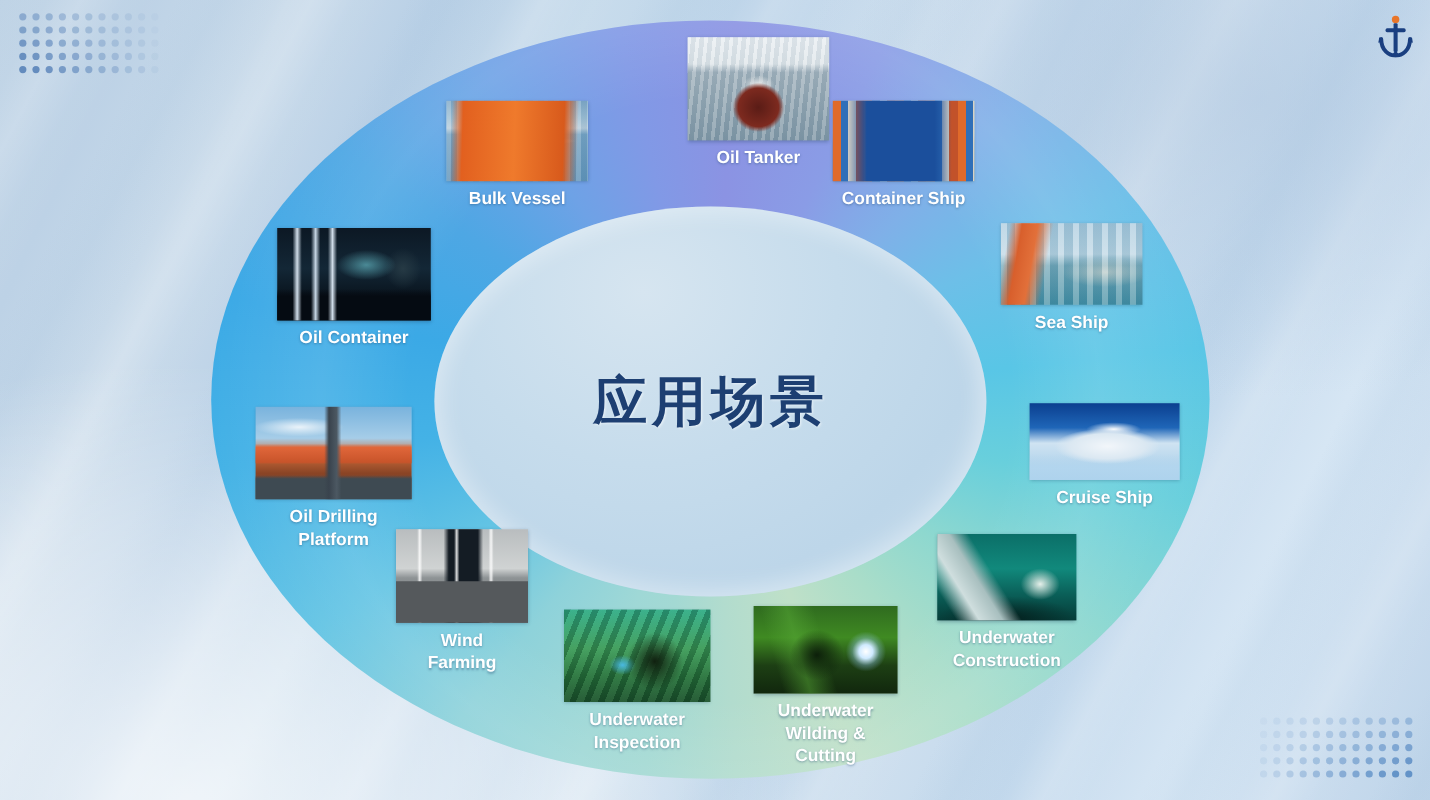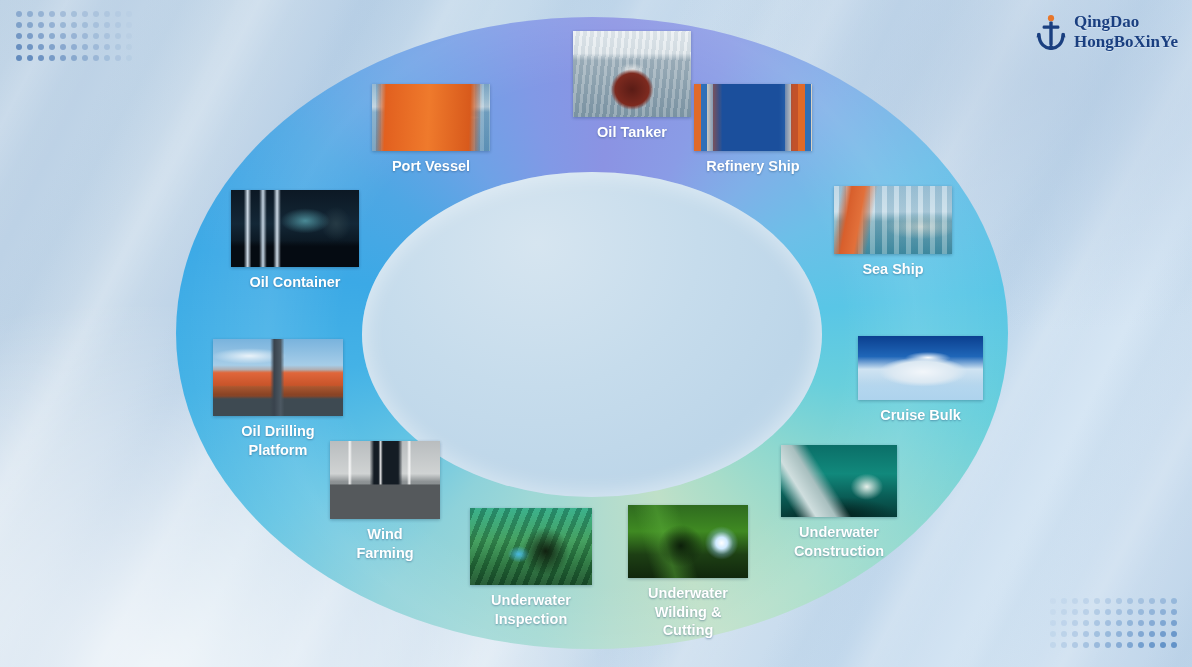--- a/index.html
+++ b/index.html
@@ -315,10 +315,6 @@
       <path d="M1.4 19.0 L4.7 22.6 L0.6 23.6 Z" fill="#1a3f80"></path>
       <path d="M28.6 19.0 L25.3 22.6 L29.4 23.6 Z" fill="#1a3f80"></path>
     </svg>
-    <div id="logo-text">
-      <div>QingDao</div>
-      <div>HongBoXinYe</div>
-    </div>
   </div>
 
 </div>

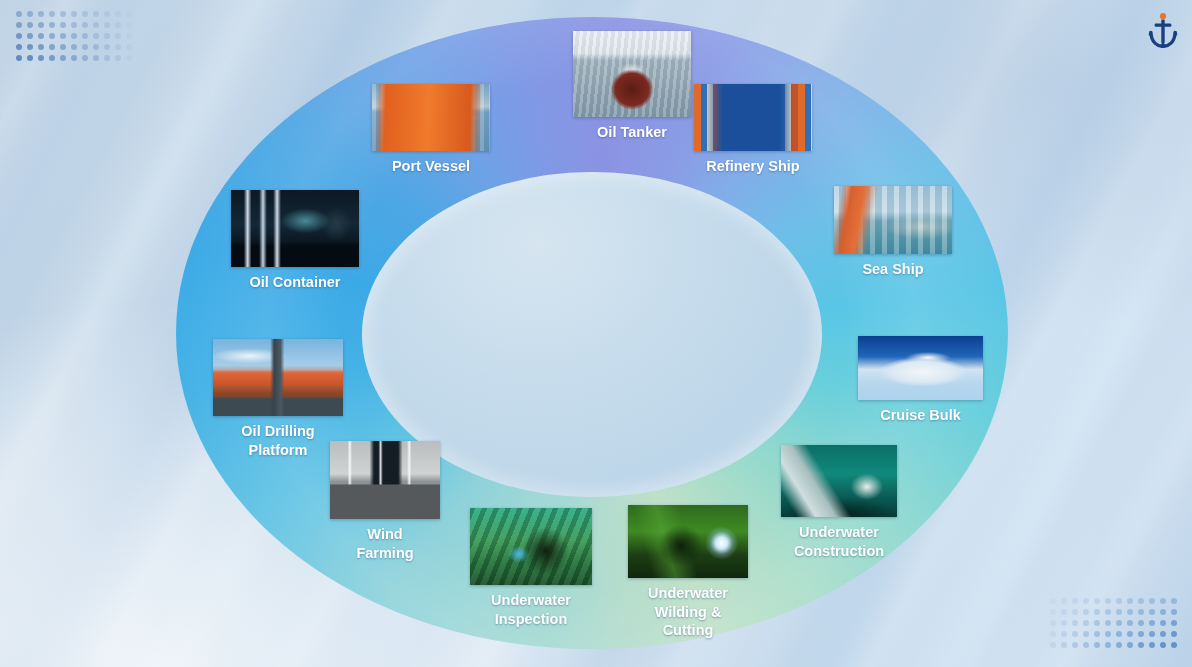--- a/index.html
+++ b/index.html
@@ -260,7 +260,7 @@
       </div>
       <div class="node" style="left: 372px; top: 84px; width: 118px;">
         <div class="thumb" style="width: 118px; height: 67px; background-image: linear-gradient(92deg, rgba(224, 92, 32, 0) 4%, rgb(226, 96, 31) 12%, rgb(239, 122, 44) 48%, rgb(216, 90, 28) 82%, rgba(216, 90, 28, 0) 92%), radial-gradient(60% 8%, rgba(255, 255, 255, 0.75) 0%, rgba(255, 255, 255, 0) 70%), repeating-linear-gradient(90deg, rgba(255, 255, 255, 0.18) 0px, rgba(255, 255, 255, 0.18) 4px, rgba(60, 110, 150, 0.1) 4px, rgba(60, 110, 150, 0.1) 9px), linear-gradient(rgb(127, 168, 198) 0%, rgb(159, 192, 212) 22%, rgb(184, 205, 219) 34%, rgb(116, 162, 194) 42%, rgb(95, 147, 184) 100%);"></div>
-        <div class="node-label">Port Vessel</div>
+        <div class="node-label">Bulk Vessel</div>
       </div>
       <div class="node" style="left: 694px; top: 84px; width: 118px;">
         <div class="thumb" style="width: 118px; height: 67px; background-image: linear-gradient(90deg, rgba(20, 60, 130, 0) 10%, rgb(27, 79, 156) 24%, rgb(27, 79, 156) 72%, rgba(27, 79, 156, 0) 84%), repeating-linear-gradient(90deg, rgb(224, 106, 42) 0px, rgb(224, 106, 42) 7px, rgb(47, 111, 184) 7px, rgb(47, 111, 184) 13px, rgb(216, 210, 196) 13px, rgb(216, 210, 196) 19px, rgb(194, 82, 42) 19px, rgb(194, 82, 42) 26px), radial-gradient(70% 20% at 50% 88%, rgba(40, 120, 170, 0.7) 0%, rgba(40, 120, 170, 0) 72%), linear-gradient(rgb(143, 196, 221) 0%, rgb(169, 211, 228) 40%, rgb(111, 168, 198) 54%, rgb(77, 140, 176) 100%);"></div>

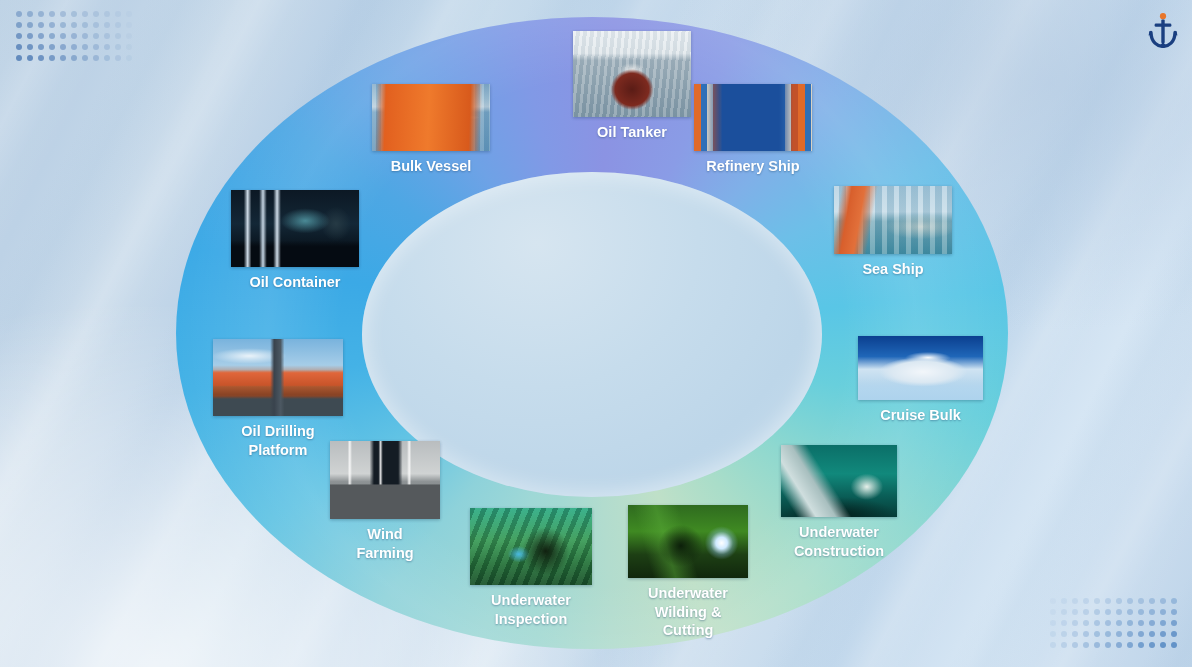--- a/index.html
+++ b/index.html
@@ -264,7 +264,7 @@
       </div>
       <div class="node" style="left: 694px; top: 84px; width: 118px;">
         <div class="thumb" style="width: 118px; height: 67px; background-image: linear-gradient(90deg, rgba(20, 60, 130, 0) 10%, rgb(27, 79, 156) 24%, rgb(27, 79, 156) 72%, rgba(27, 79, 156, 0) 84%), repeating-linear-gradient(90deg, rgb(224, 106, 42) 0px, rgb(224, 106, 42) 7px, rgb(47, 111, 184) 7px, rgb(47, 111, 184) 13px, rgb(216, 210, 196) 13px, rgb(216, 210, 196) 19px, rgb(194, 82, 42) 19px, rgb(194, 82, 42) 26px), radial-gradient(70% 20% at 50% 88%, rgba(40, 120, 170, 0.7) 0%, rgba(40, 120, 170, 0) 72%), linear-gradient(rgb(143, 196, 221) 0%, rgb(169, 211, 228) 40%, rgb(111, 168, 198) 54%, rgb(77, 140, 176) 100%);"></div>
-        <div class="node-label">Refinery Ship</div>
+        <div class="node-label">Container Ship</div>
       </div>
       <div class="node" style="left: 834px; top: 186px; width: 118px;">
         <div class="thumb" style="width: 118px; height: 68px; background-image: linear-gradient(100deg, rgba(220, 90, 40, 0) 6%, rgb(216, 95, 44) 14%, rgb(226, 112, 58) 24%, rgba(226, 112, 58, 0) 34%), repeating-linear-gradient(90deg, rgba(255, 255, 255, 0.28) 0px, rgba(255, 255, 255, 0.28) 5px, rgba(60, 120, 150, 0.16) 5px, rgba(60, 120, 150, 0.16) 12px), radial-gradient(44% 26% at 74% 60%, rgba(240, 230, 215, 0.6) 0%, rgba(240, 230, 215, 0) 70%), linear-gradient(rgb(168, 201, 221) 0%, rgb(188, 214, 228) 38%, rgb(111, 165, 182) 52%, rgb(61, 139, 160) 100%);"></div>

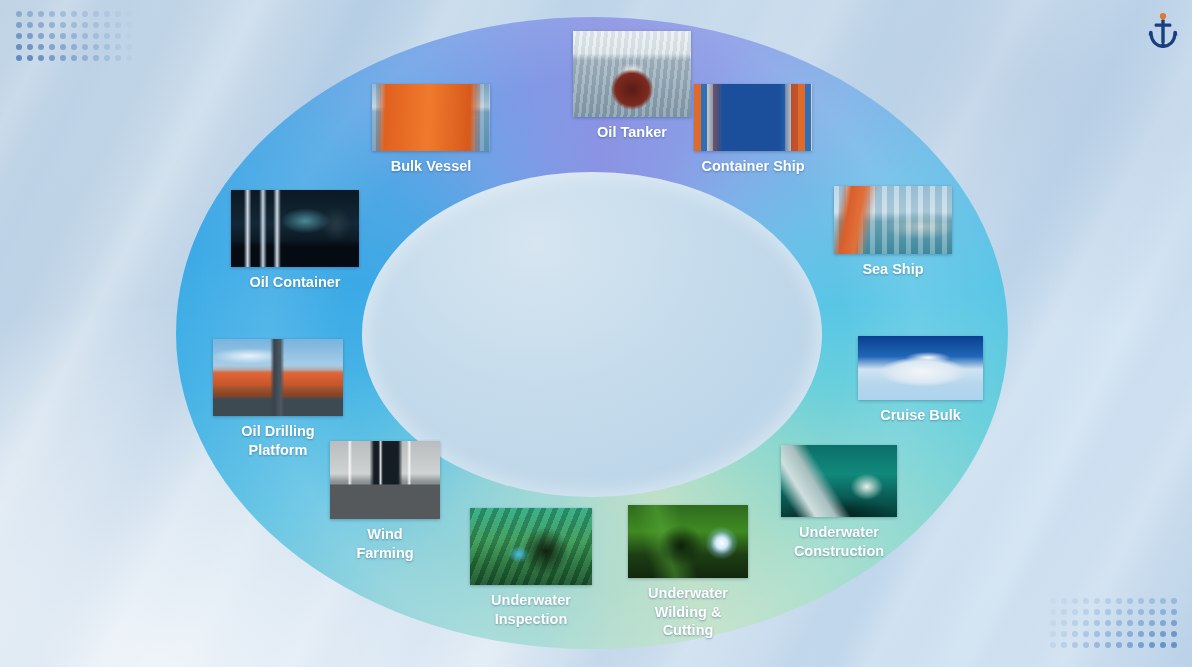--- a/index.html
+++ b/index.html
@@ -251,6 +251,7 @@
     <div id="ring"></div>
     <div id="ring-soft"></div>
     <div id="ring-hole"></div>
+    <div id="center-title">应用场景</div>
   </div>
 
   <div id="nodes-layer">

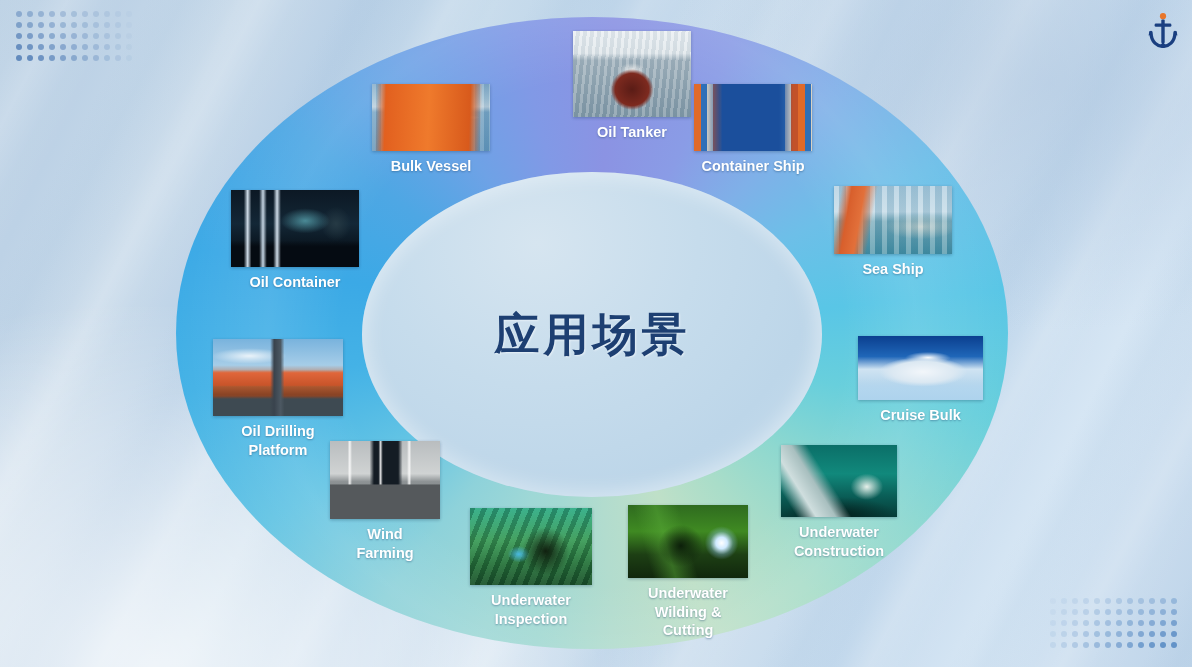--- a/index.html
+++ b/index.html
@@ -273,7 +273,7 @@
       </div>
       <div class="node" style="left: 858px; top: 336px; width: 125px;">
         <div class="thumb" style="width: 125px; height: 64px; background-image: radial-gradient(52% 34% at 52% 56%, rgb(242, 246, 250) 0%, rgb(219, 232, 242) 48%, rgba(219, 232, 242, 0) 68%), radial-gradient(24% 12% at 56% 34%, rgb(255, 255, 255) 0%, rgba(255, 255, 255, 0) 76%), linear-gradient(0deg, rgba(180, 215, 240, 0.7) 0px, rgba(180, 215, 240, 0.7) 16%, rgba(180, 215, 240, 0) 34%), linear-gradient(rgb(11, 63, 143) 0%, rgb(31, 102, 184) 32%, rgb(207, 227, 242) 52%, rgb(159, 201, 230) 100%);"></div>
-        <div class="node-label">Cruise Bulk</div>
+        <div class="node-label">Cruise Ship</div>
       </div>
       <div class="node" style="left: 781px; top: 445px; width: 116px;">
         <div class="thumb" style="width: 116px; height: 72px; background-image: linear-gradient(58deg, rgba(225, 235, 235, 0) 10%, rgb(207, 222, 222) 22%, rgb(168, 191, 191) 34%, rgba(168, 191, 191, 0) 44%), radial-gradient(20% 26% at 74% 58%, rgb(230, 240, 234) 0%, rgba(230, 240, 234, 0) 70%), radial-gradient(60% 30% at 50% 96%, rgba(0, 0, 0, 0.5) 0%, rgba(0, 0, 0, 0) 80%), linear-gradient(rgb(11, 111, 104) 0%, rgb(17, 137, 124) 40%, rgb(10, 95, 88) 70%, rgb(6, 60, 56) 100%);"></div>

